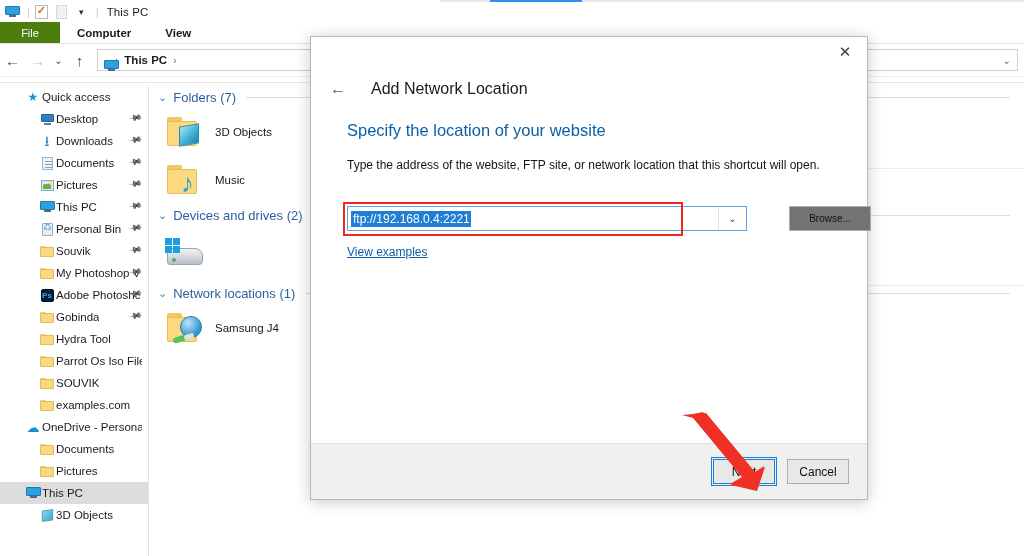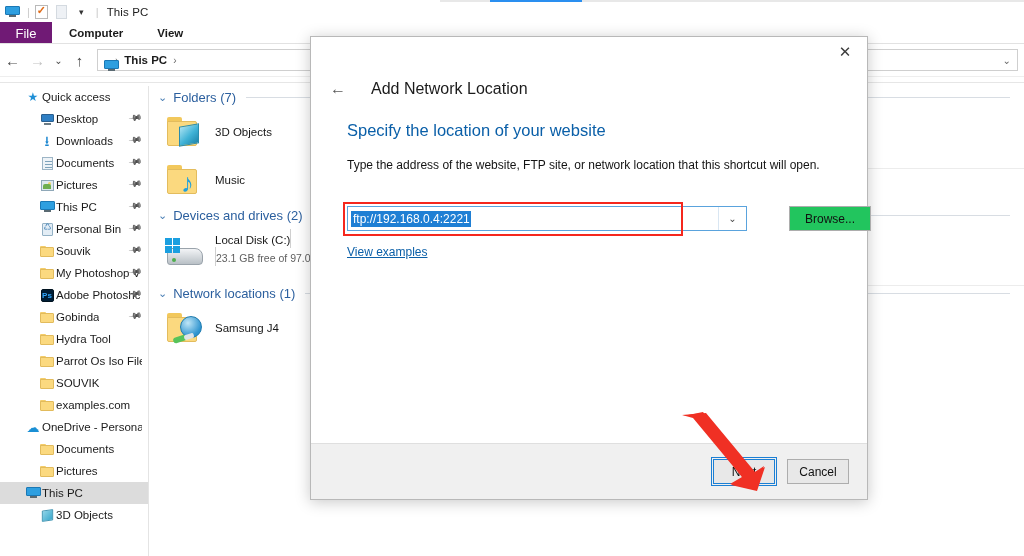--- a/index.html
+++ b/index.html
@@ -34,7 +34,7 @@
 
   
   .ribbon { position:absolute; left:0; top:22px; width:1024px; height:22px; background:#ffffff; display:flex; align-items:stretch; }
-  .rb-file { width:52px; background:#701a75; color:#fff; display:flex; align-items:center; justify-content:center; font-size:13px;}
+  .rb-file { width:60px; background:#4d7c0f; color:#fff; display:flex; align-items:center; justify-content:center; font-size:11px;}
   .rb-tab { padding:0 17px; display:flex; align-items:center; font-size:11.5px; color:#1a1a1a; font-weight:600;}
   .ribbon-underline { position:absolute; left:0; top:43px; width:1024px; height:1px; background:#e2e2e2;}
 

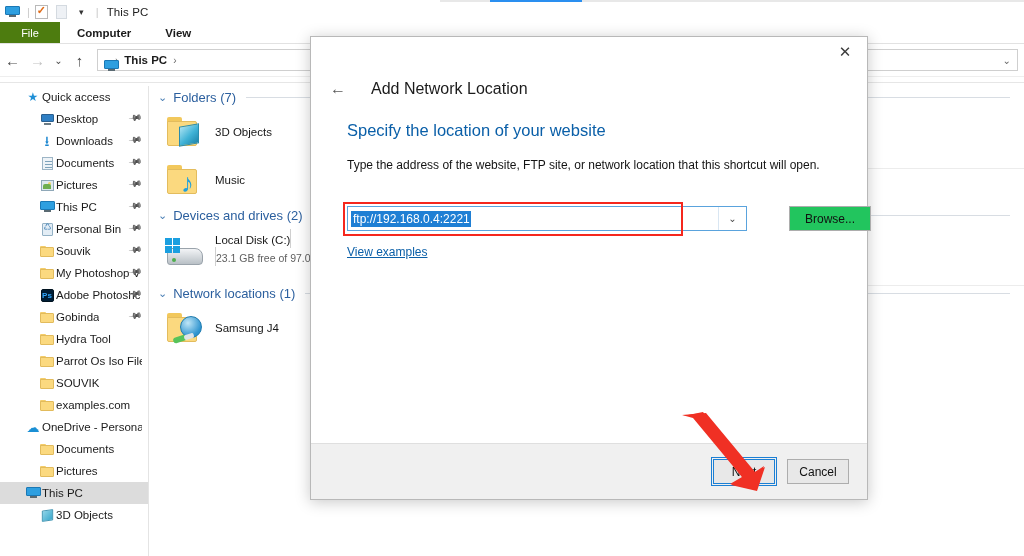--- a/index.html
+++ b/index.html
@@ -142,7 +142,7 @@
   .combo-input { flex:1; font-size:12px; padding:0 2px 0 3px; color:#111; display:flex; align-items:center; height:100%;}
   .sel-text { background:#1f7fd4; color:#ffffff; padding:1px 1px 1px 2px; }
   .combo-chev { width:28px; height:100%; display:flex; align-items:center; justify-content:center; font-size:10px; color:#4a4a4a; border-left:1px solid #d9e6f2;}
-  .browse-btn { position:absolute; left:442px; top:0; width:82px; height:25px; background:#22c55e; border:1px solid #adadad; font-size:12px; color:#111; display:flex; align-items:center; justify-content:center;}
+  .browse-btn { position:absolute; left:442px; top:0; width:82px; height:25px; background:#737373; border:1px solid #adadad; font-size:10px; color:#111; display:flex; align-items:center; justify-content:center;}
   .view-ex { display:inline-block; margin-top:14px; font-size:12px; color:#0a5fa8; text-decoration:underline;}
 
   .dlg-footer { position:absolute; left:0; right:0; bottom:0; height:56px; background:#f0f0f0; border-top:1px solid #dfdfdf; display:flex; align-items:center; justify-content:flex-end; padding-right:18px; gap:12px;}

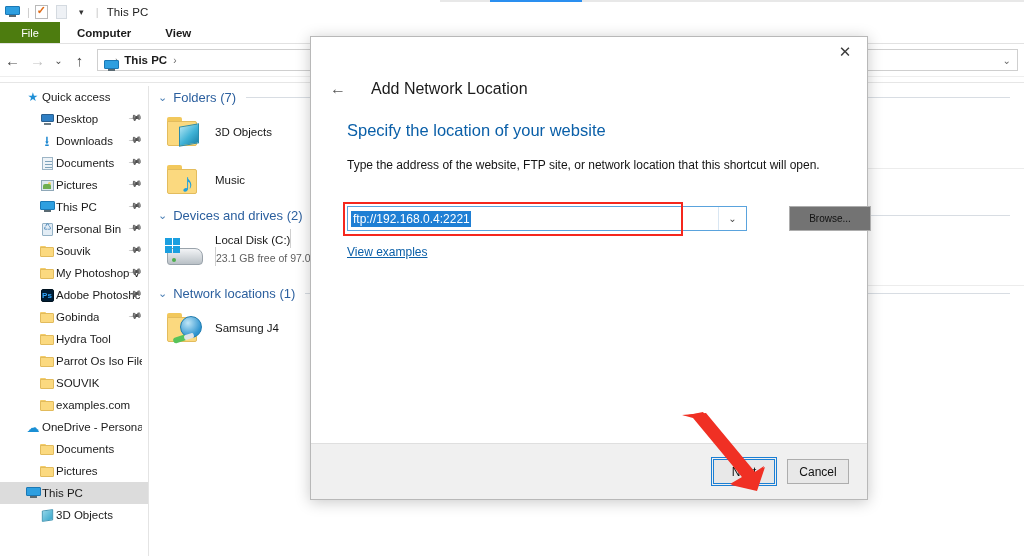--- a/index.html
+++ b/index.html
@@ -420,11 +420,6 @@
             <i></i>
           </span>
       </span>
-      <span class="drive-info">
-        <span class="drive-name">Local Disk (C:)</span>
-        <span class="drive-bar"><i id="drivefill" style="width: 76%;"></i></span>
-        <span class="drive-sub">23.1 GB free of 97.0</span>
-      </span>
     </div>
 
     <div class="grp-hdr" style="margin-top:2px;">

